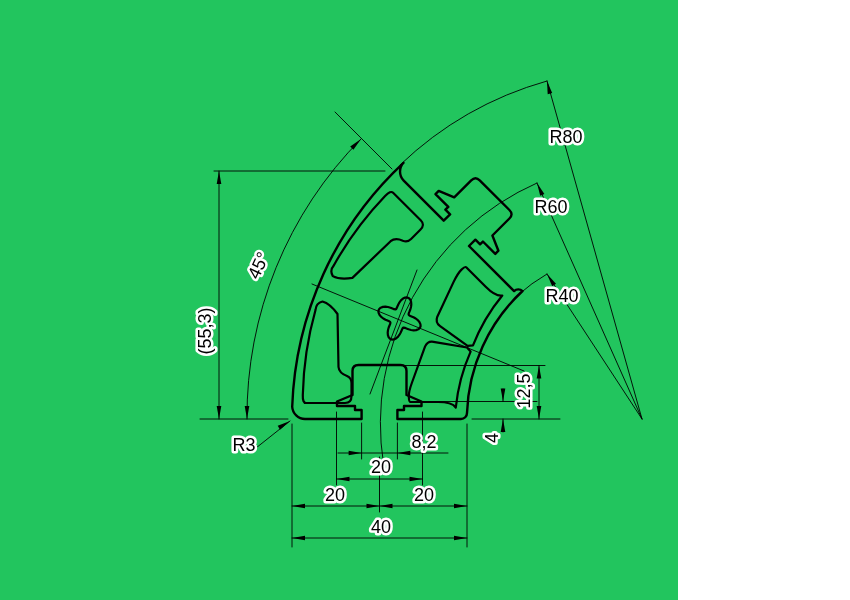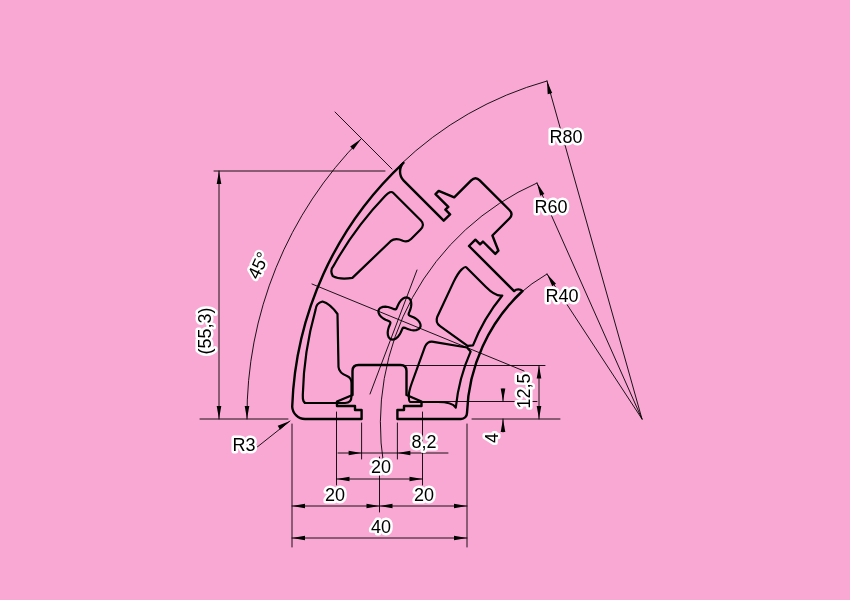--- a/index.html
+++ b/index.html
@@ -3,7 +3,7 @@
 <meta charset="utf-8">
 <style>
   html,body{margin:0;padding:0;background:#ffffff;}
-  .stage{width:850px;height:600px;position:relative;background:#f9a8d4;overflow:hidden;text-align:center;}
+  .stage{width:678px;height:600px;position:relative;background:#22c55e;overflow:hidden;text-align:center;}
   svg{display:block;}
   text{font-family:"Liberation Sans","DejaVu Sans",sans-serif;font-size:18px;fill:#000;
        paint-order:stroke;stroke:#ffffff;stroke-width:5px;stroke-linejoin:round;}

